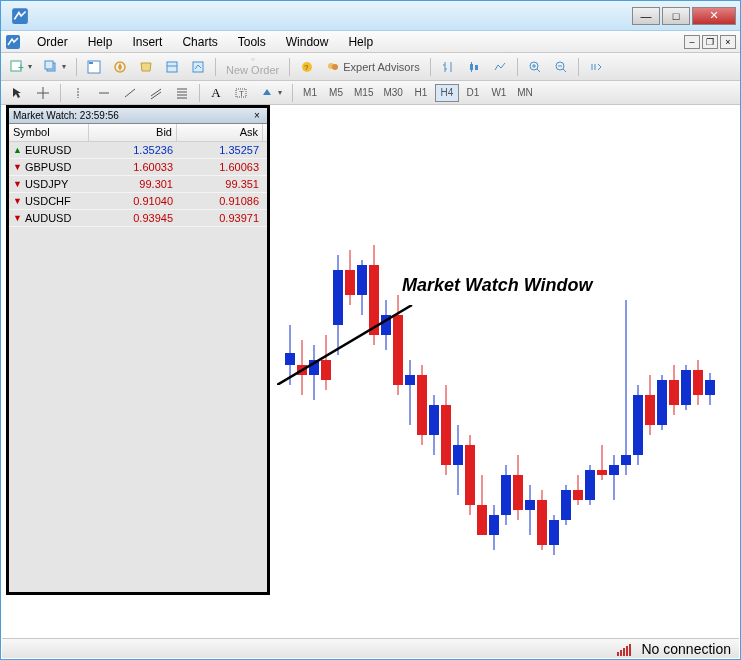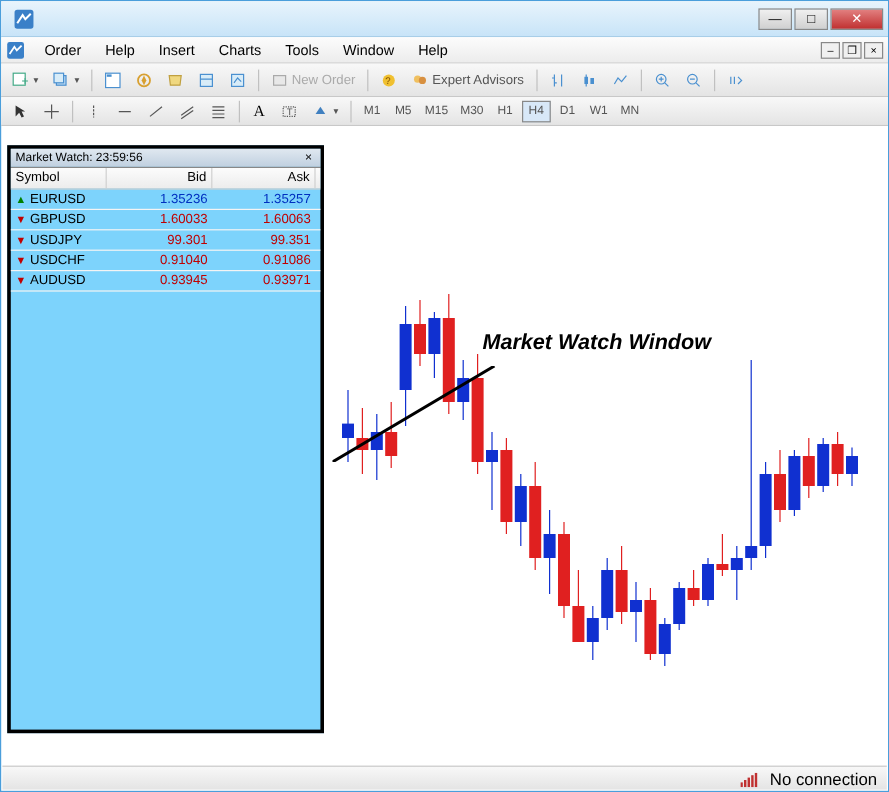--- a/index.html
+++ b/index.html
@@ -26,7 +26,7 @@
 
 .tbtn { min-width: 22px; height: 20px; display: inline-flex; align-items: center; justify-content: center; padding: 0 4px; border: 1px solid transparent; cursor: pointer; gap:3px; }
 .tbtn.text { color:#555; font-size:11px; }
-.tbtn.disabled { color:#aaa; }
+.tbtn.disabled { color:#aaa;flex-direction:column; }
 .sep { width:1px; height:18px; background:#c0c0c0; margin:0 3px; }
 
 .tf-btn { min-width:24px; height:18px; font-size:10px; display:inline-flex; align-items:center; justify-content:center; border:1px solid transparent; cursor:pointer; padding:0 3px; color:#555; }

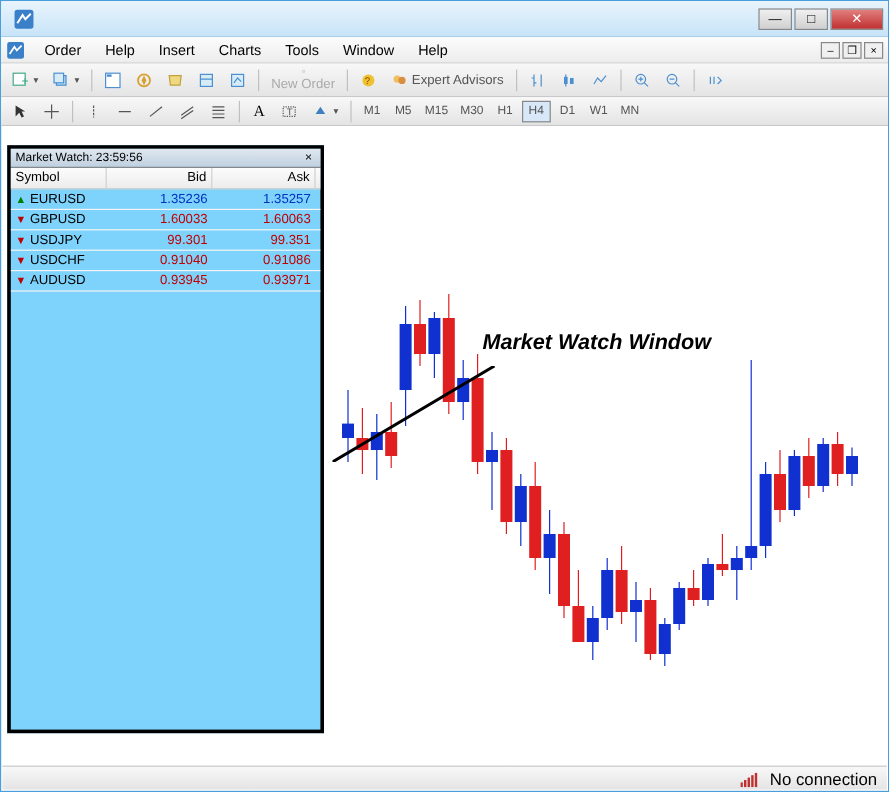--- a/index.html
+++ b/index.html
@@ -34,7 +34,7 @@
 
 .workspace { position: absolute; top: 104px; left: 1px; right: 1px; bottom: 22px; background: #fff; }
 
-.market-watch { position:absolute; left:4px; top:16px; width:264px; height:490px; border:3px solid #000; background:#7dd3fc; }
+.market-watch { position:absolute; left:4px; top:0; width:264px; height:490px; border:3px solid #000; background:#e5e5e5; }
 .mw-title { height:16px; background: linear-gradient(to bottom,#e0e8f0,#c0d0e0); border-bottom:1px solid #888; font-size:10px; padding:0 4px; display:flex; align-items:center; }
 .mw-title .spacer{flex:1;}
 .mw-title .x { width:12px; height:12px; font-size:10px; cursor:pointer; display:flex;align-items:center;justify-content:center; }

